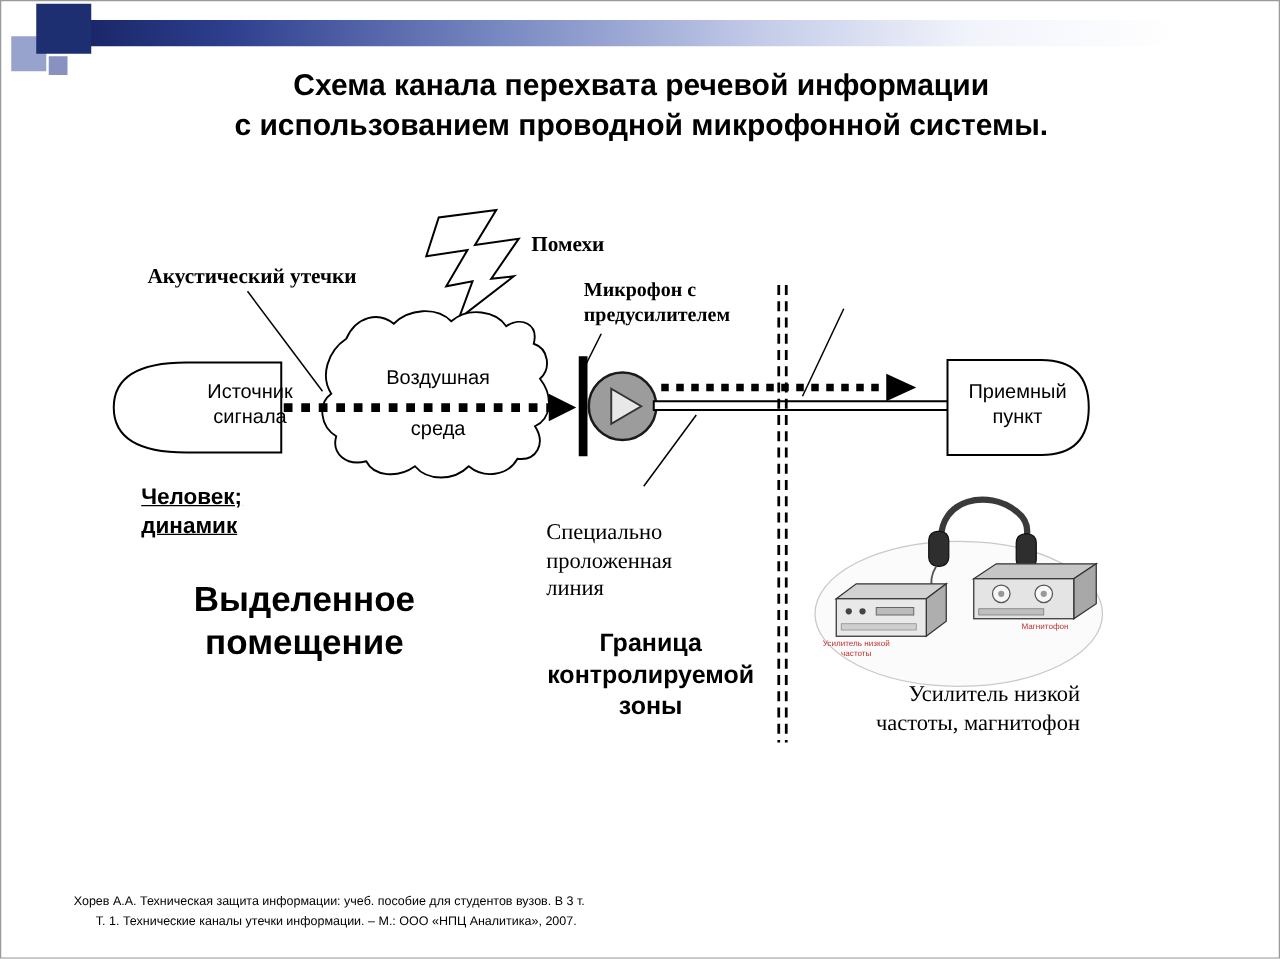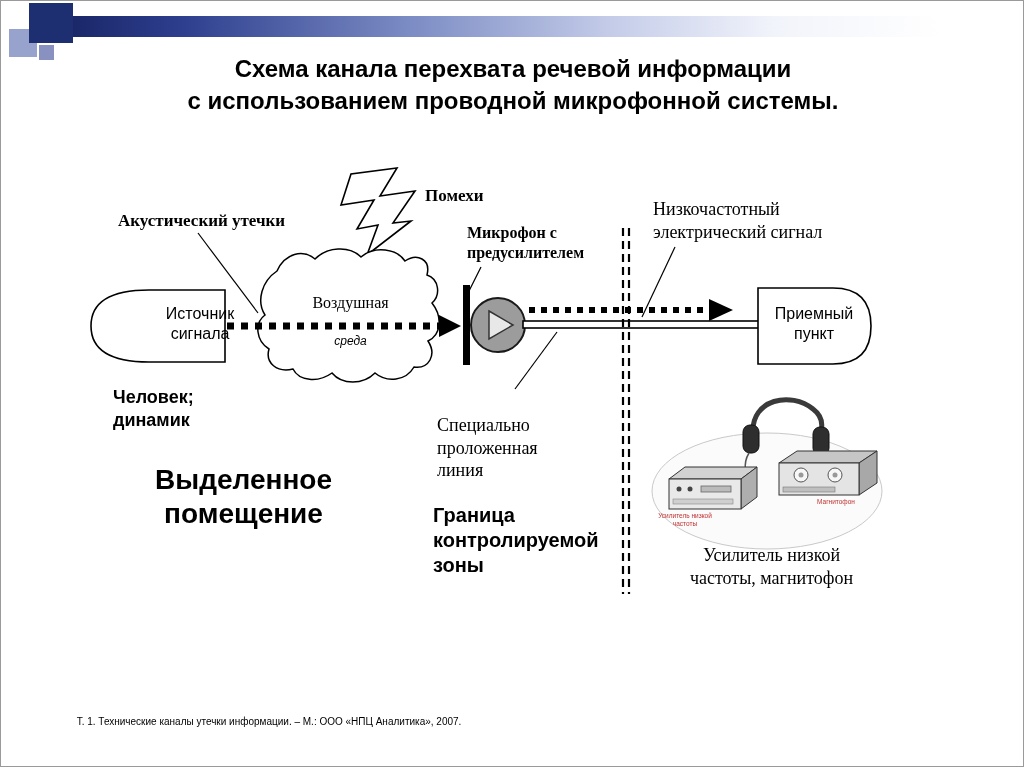--- a/index.html
+++ b/index.html
@@ -131,7 +131,6 @@
   <div class="lbl serif lbl-interference">Помехи</div>
   <div class="lbl serif lbl-acoustic">Акустический утечки</div>
   <div class="lbl serif lbl-mic">Микрофон с предусилителем</div>
-  <div class="lbl serif lbl-lowfreq">Низкочастотный электрический сигнал</div>
   <div class="lbl lbl-source">Источник сигнала</div>
   <div class="lbl lbl-air1">Воздушная</div>
   <div class="lbl lbl-air2">среда</div>

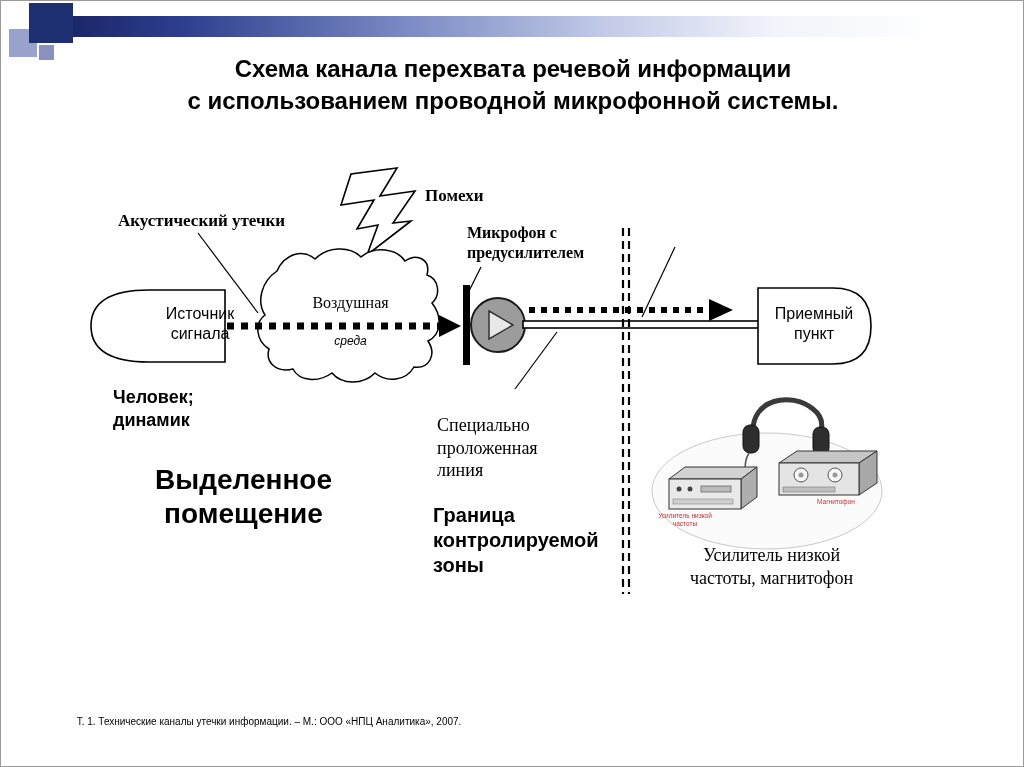--- a/index.html
+++ b/index.html
@@ -37,7 +37,7 @@
   .lbl-mic{left:466px;top:222px;width:128px;font-size:16px;font-weight:bold;}
   .lbl-lowfreq{left:652px;top:197px;width:205px;font-size:18px;line-height:1.3;}
   .lbl-source{left:92px;top:303px;width:120px;font-size:16px;text-align:center;padding-left:47px;}
-  .lbl-air1{left:292px;top:292px;width:115px;font-size:16px;text-align:center;font-family:Liberation Serif, serif;}
+  .lbl-air1{left:292px;top:292px;width:115px;font-size:16px;text-align:center;}
   .lbl-air2{left:292px;top:333px;width:115px;font-size:12px;text-align:center;font-style:italic;}
   .lbl-receiver{left:763px;top:303px;width:100px;font-size:16px;text-align:center;}
   .lbl-human{left:112px;top:385px;width:108px;font-size:18px;font-weight:bold;}

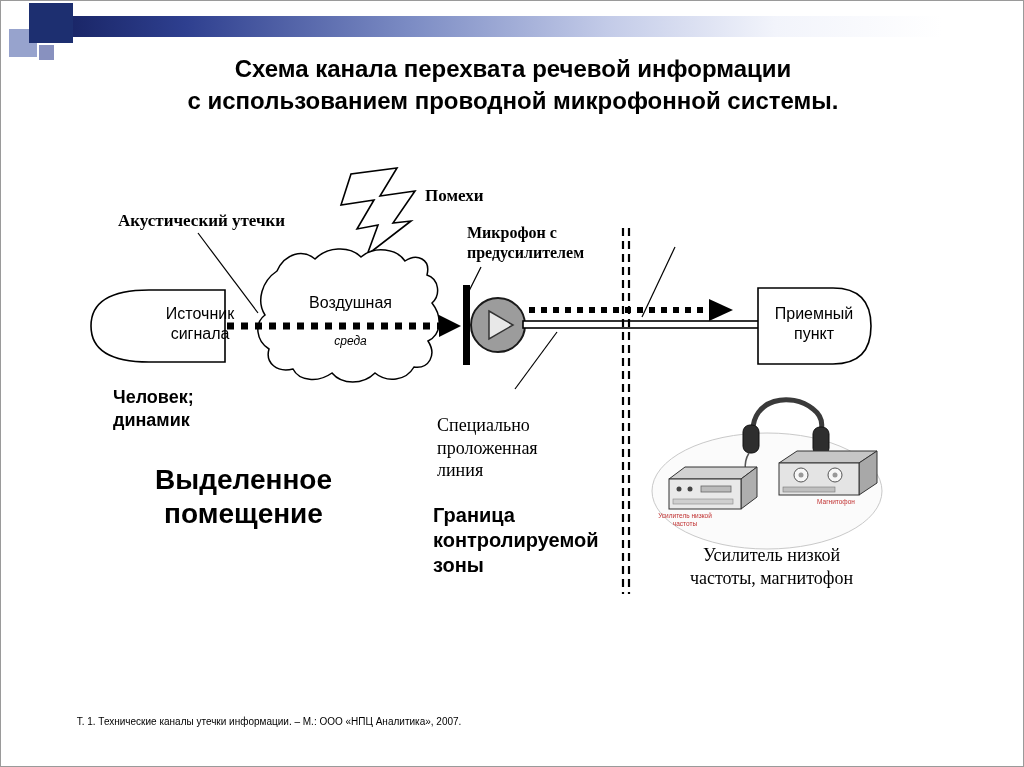--- a/index.html
+++ b/index.html
@@ -38,7 +38,7 @@
   .lbl-lowfreq{left:652px;top:197px;width:205px;font-size:18px;line-height:1.3;}
   .lbl-source{left:92px;top:303px;width:120px;font-size:16px;text-align:center;padding-left:47px;}
   .lbl-air1{left:292px;top:292px;width:115px;font-size:16px;text-align:center;}
-  .lbl-air2{left:292px;top:333px;width:115px;font-size:12px;text-align:center;font-style:italic;}
+  .lbl-air2{left:292px;top:333px;width:115px;font-size:16px;text-align:center;}
   .lbl-receiver{left:763px;top:303px;width:100px;font-size:16px;text-align:center;}
   .lbl-human{left:112px;top:385px;width:108px;font-size:18px;font-weight:bold;}
   .lbl-room{left:150px;top:462px;width:185px;font-size:28px;font-weight:bold;text-align:center;line-height:1.2;}

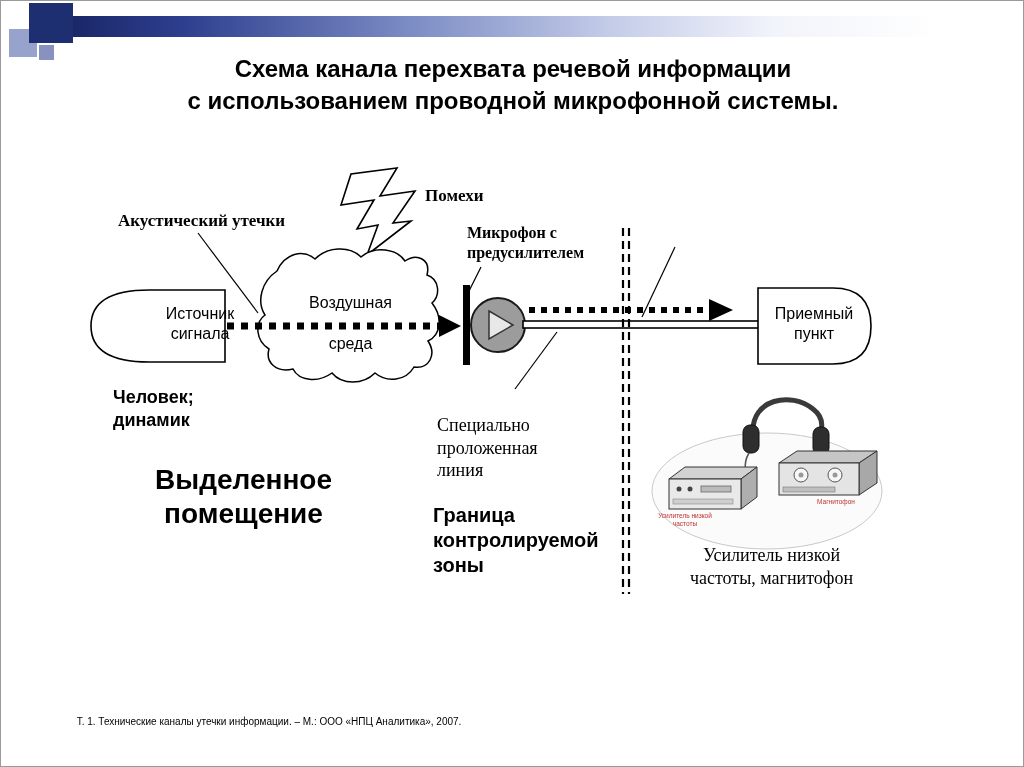--- a/index.html
+++ b/index.html
@@ -40,7 +40,7 @@
   .lbl-air1{left:292px;top:292px;width:115px;font-size:16px;text-align:center;}
   .lbl-air2{left:292px;top:333px;width:115px;font-size:16px;text-align:center;}
   .lbl-receiver{left:763px;top:303px;width:100px;font-size:16px;text-align:center;}
-  .lbl-human{left:112px;top:385px;width:108px;font-size:18px;font-weight:bold;}
+  .lbl-human{left:112px;top:385px;width:108px;font-size:18px;font-weight:bold;text-decoration:underline;}
   .lbl-room{left:150px;top:462px;width:185px;font-size:28px;font-weight:bold;text-align:center;line-height:1.2;}
   .lbl-laid{left:436px;top:388px;width:128px;font-size:18px;line-height:1.25;margin-top:25px;}
   .lbl-boundary{left:432px;top:502px;width:175px;font-size:20px;font-weight:bold;text-align:left;line-height:1.25;}

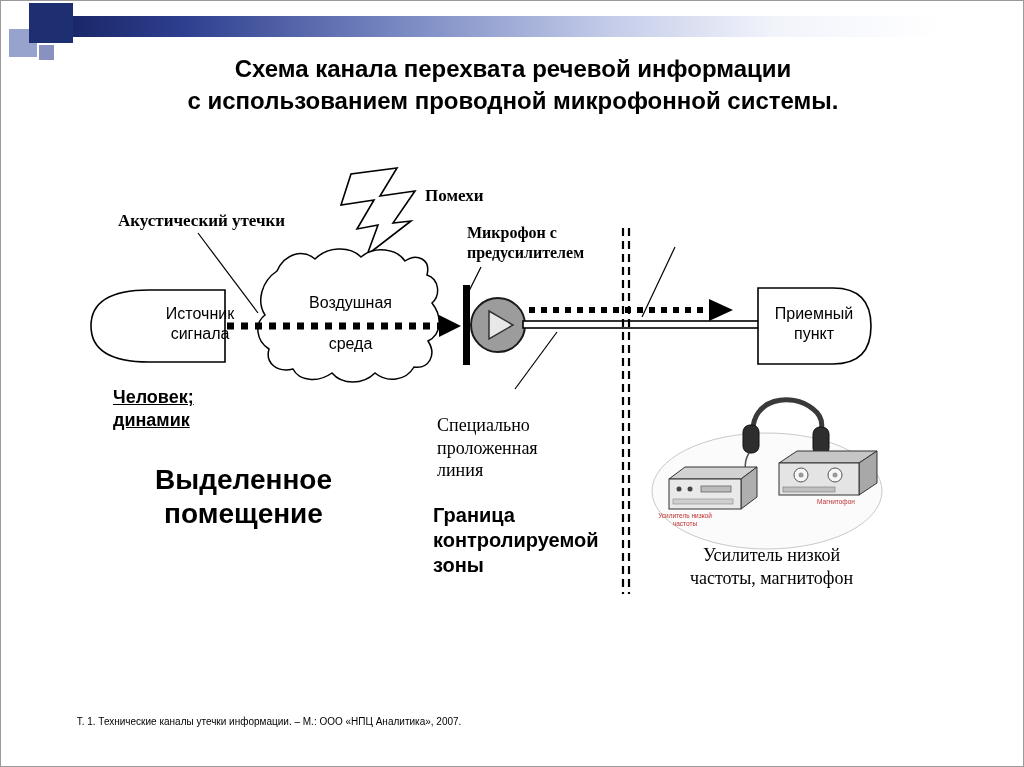--- a/index.html
+++ b/index.html
@@ -43,7 +43,7 @@
   .lbl-human{left:112px;top:385px;width:108px;font-size:18px;font-weight:bold;text-decoration:underline;}
   .lbl-room{left:150px;top:462px;width:185px;font-size:28px;font-weight:bold;text-align:center;line-height:1.2;}
   .lbl-laid{left:436px;top:388px;width:128px;font-size:18px;line-height:1.25;margin-top:25px;}
-  .lbl-boundary{left:432px;top:502px;width:175px;font-size:20px;font-weight:bold;text-align:left;line-height:1.25;}
+  .lbl-boundary{left:432px;top:502px;width:175px;font-size:20px;font-weight:bold;text-align:center;line-height:1.25;}
   .lbl-equipment{left:678px;top:543px;width:185px;font-size:18px;text-align:center;line-height:1.3;font-family:Liberation Serif, serif;}
   .cap-red{position:absolute;z-index:6;color:#c03030;font-size:6.5px;line-height:1.2;text-align:center;}
   .cap-red-left{left:654px;top:511px;width:60px;}

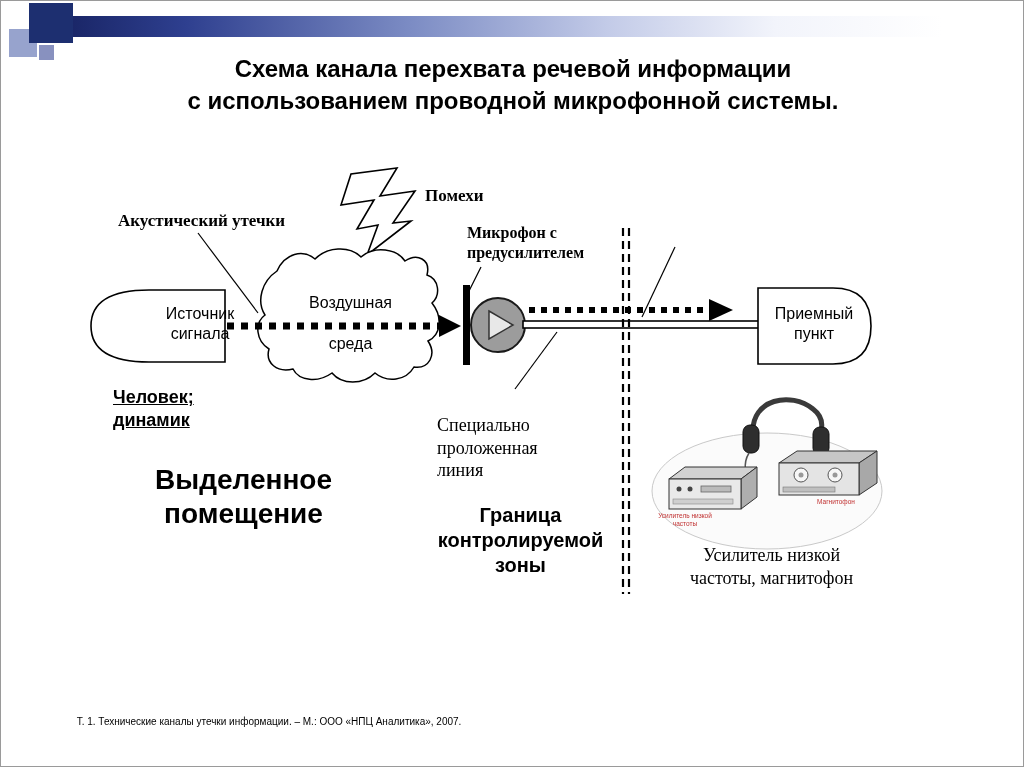--- a/index.html
+++ b/index.html
@@ -44,7 +44,7 @@
   .lbl-room{left:150px;top:462px;width:185px;font-size:28px;font-weight:bold;text-align:center;line-height:1.2;}
   .lbl-laid{left:436px;top:388px;width:128px;font-size:18px;line-height:1.25;margin-top:25px;}
   .lbl-boundary{left:432px;top:502px;width:175px;font-size:20px;font-weight:bold;text-align:center;line-height:1.25;}
-  .lbl-equipment{left:678px;top:543px;width:185px;font-size:18px;text-align:center;line-height:1.3;font-family:Liberation Serif, serif;}
+  .lbl-equipment{left:678px;top:543px;width:185px;font-size:18px;text-align:right;line-height:1.3;font-family:Liberation Serif, serif;}
   .cap-red{position:absolute;z-index:6;color:#c03030;font-size:6.5px;line-height:1.2;text-align:center;}
   .cap-red-left{left:654px;top:511px;width:60px;}
   .cap-red-right{left:800px;top:497px;width:70px;}

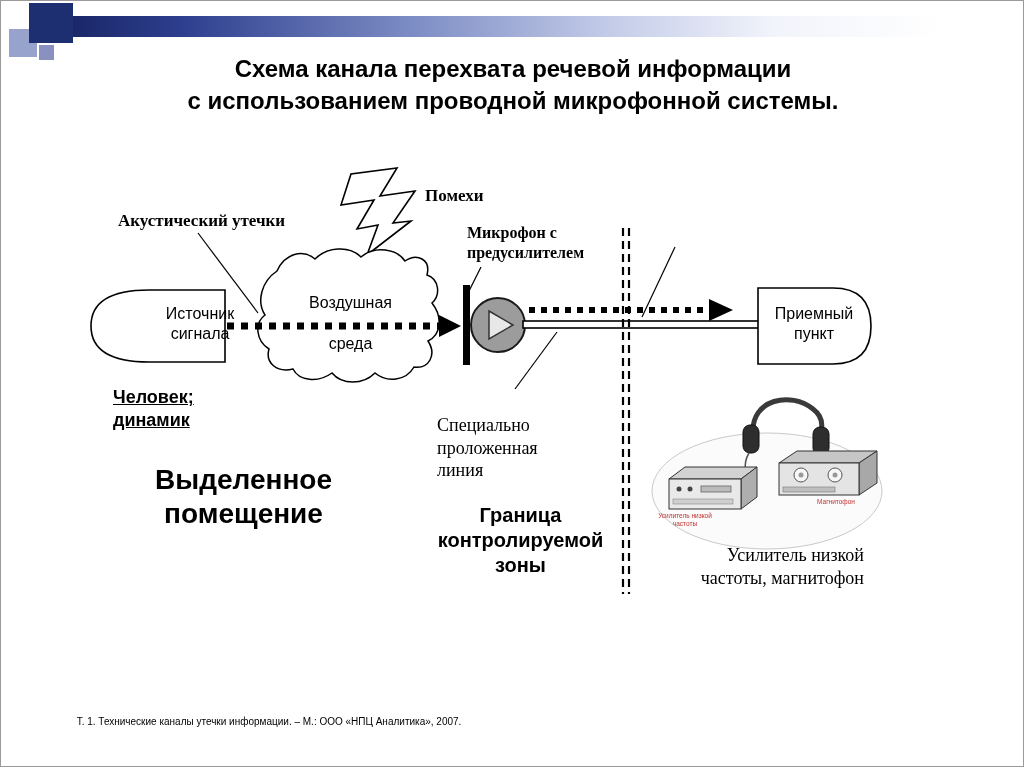--- a/index.html
+++ b/index.html
@@ -144,6 +144,7 @@
   <div class="cap-red cap-red-right">Магнитофон</div>
 
   <div class="footer">
+    <div class="f1">Хорев А.А.  Техническая  защита информации: учеб. пособие для студентов вузов. В 3 т.</div>
     <div class="f2">Т. 1. Технические каналы утечки информации. – М.: ООО «НПЦ Аналитика», 2007.</div>
   </div>
 

